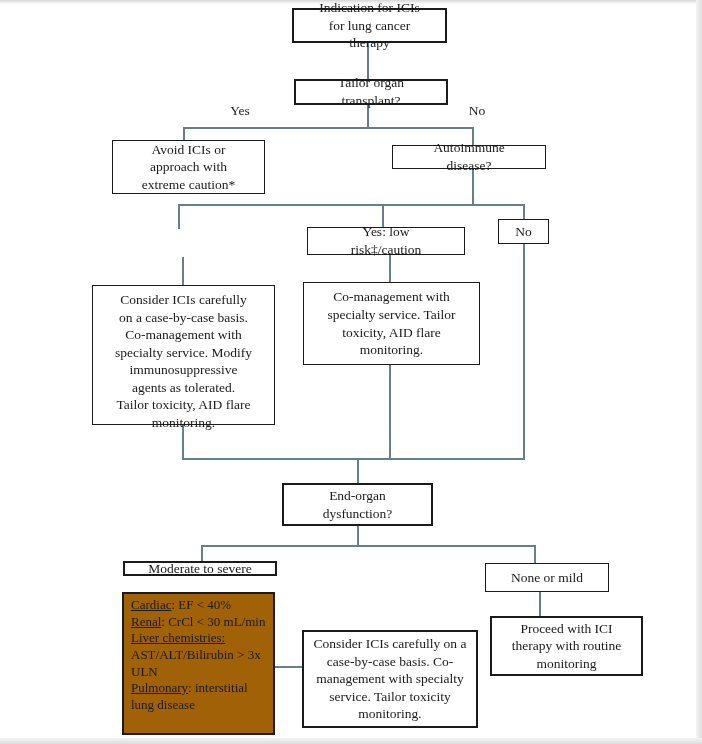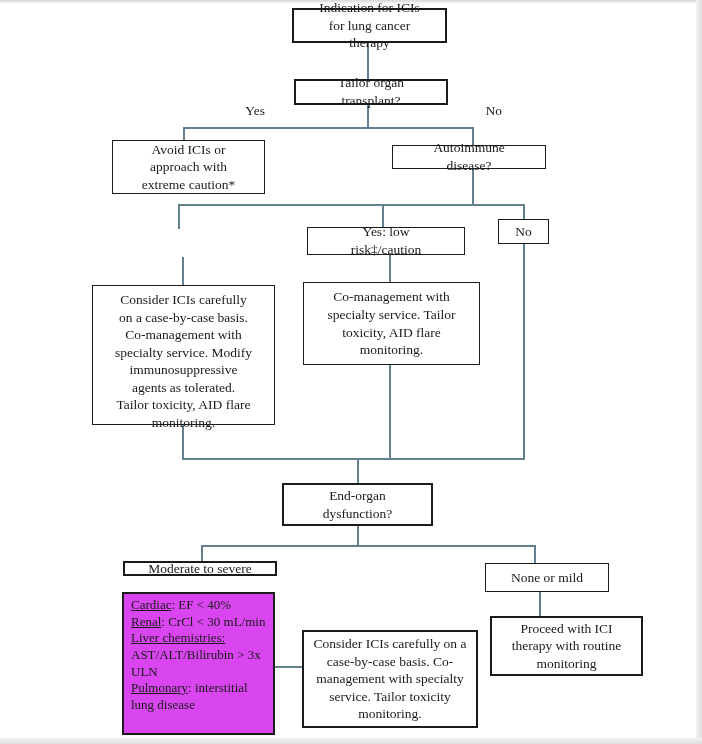--- a/index.html
+++ b/index.html
@@ -53,7 +53,7 @@
   .branch-label {
     position: absolute;
     font-size: 13.5px;
-    text-align: right;
+    text-align: center;
     width: 50px;
   }
   .hline, .vline { position: absolute; background: var(--connector, #647f8e); }

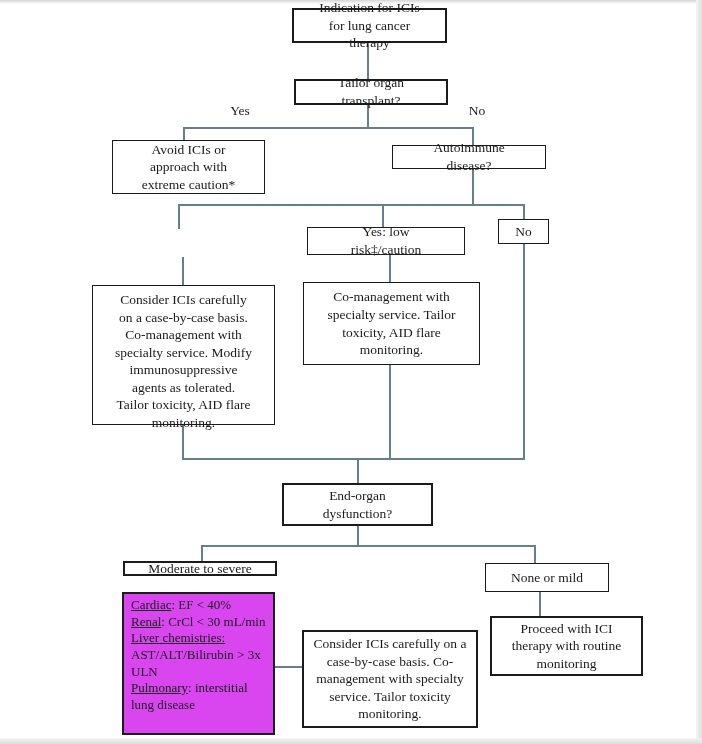--- a/index.html
+++ b/index.html
@@ -42,7 +42,7 @@
   .criteria-node {
     position: absolute;
     box-sizing: border-box;
-    background: #d946ef;
+    background: #a16207;
     border: 2px solid var(--border, #1b1b1b);
     font-size: 13px;
     line-height: 1.28;

